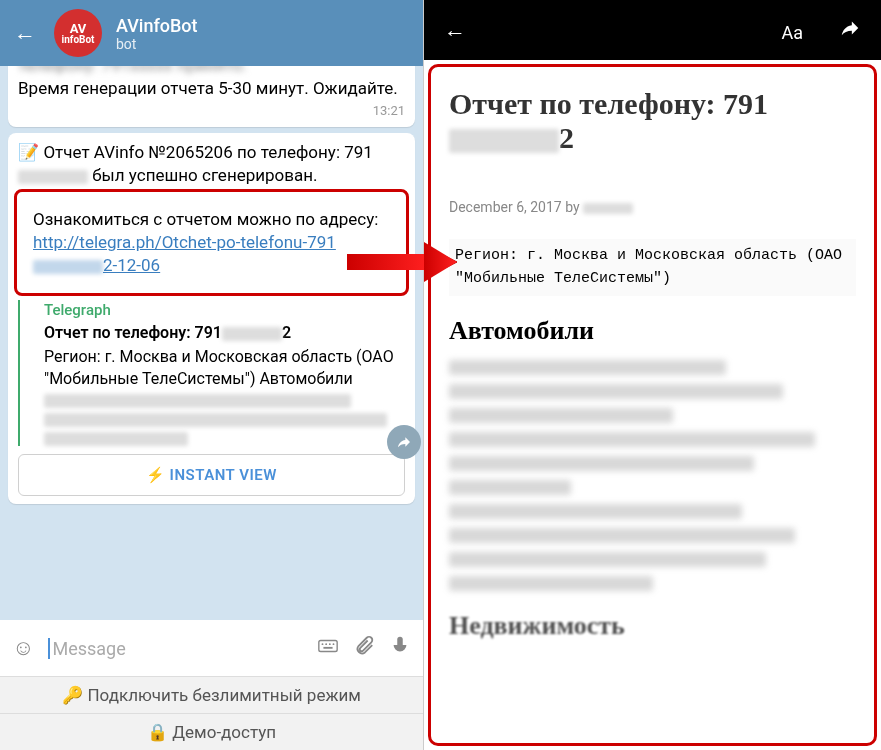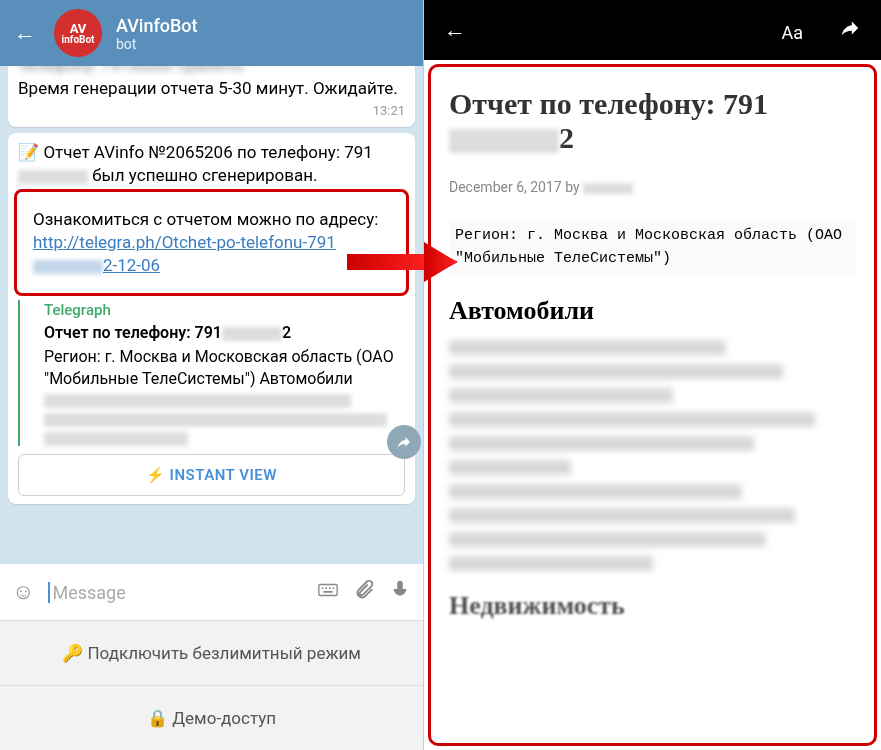--- a/index.html
+++ b/index.html
@@ -216,7 +216,7 @@
 .tgph-meta {
   font-size: 14px;
   color: #888;
-  margin-top: 24px;
+  margin-top: 44px;
   margin-bottom: 24px;
 }
 

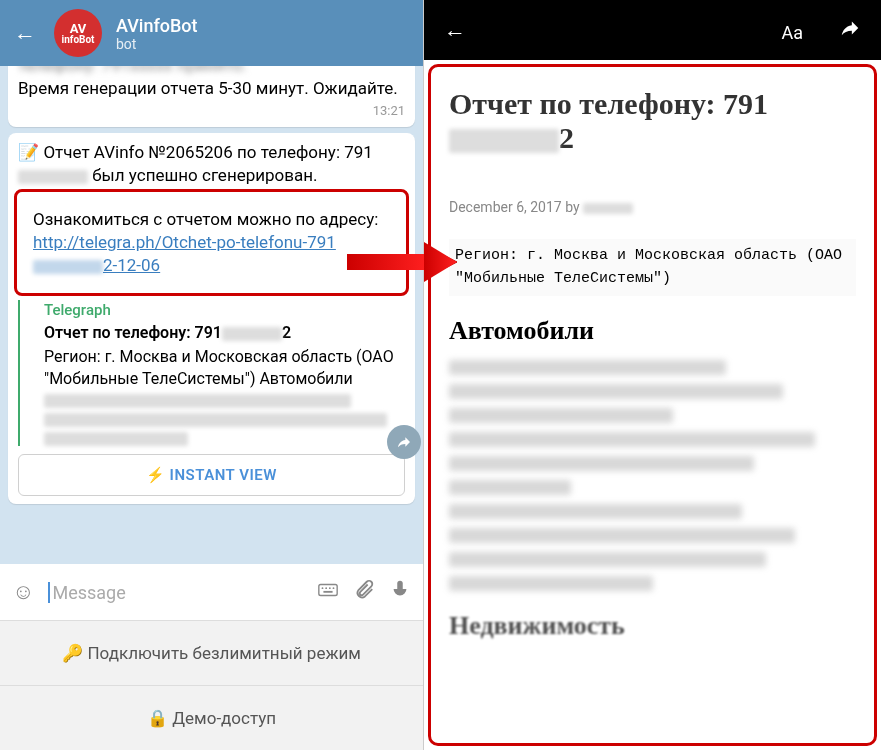--- a/index.html
+++ b/index.html
@@ -163,7 +163,7 @@
 .bottom-btn {
   background: #f2f2f2;
   text-align: center;
-  padding: 22px;
+  padding: 8px;
   font-size: 17px;
   color: #555;
   border-top: 1px solid #ddd;

